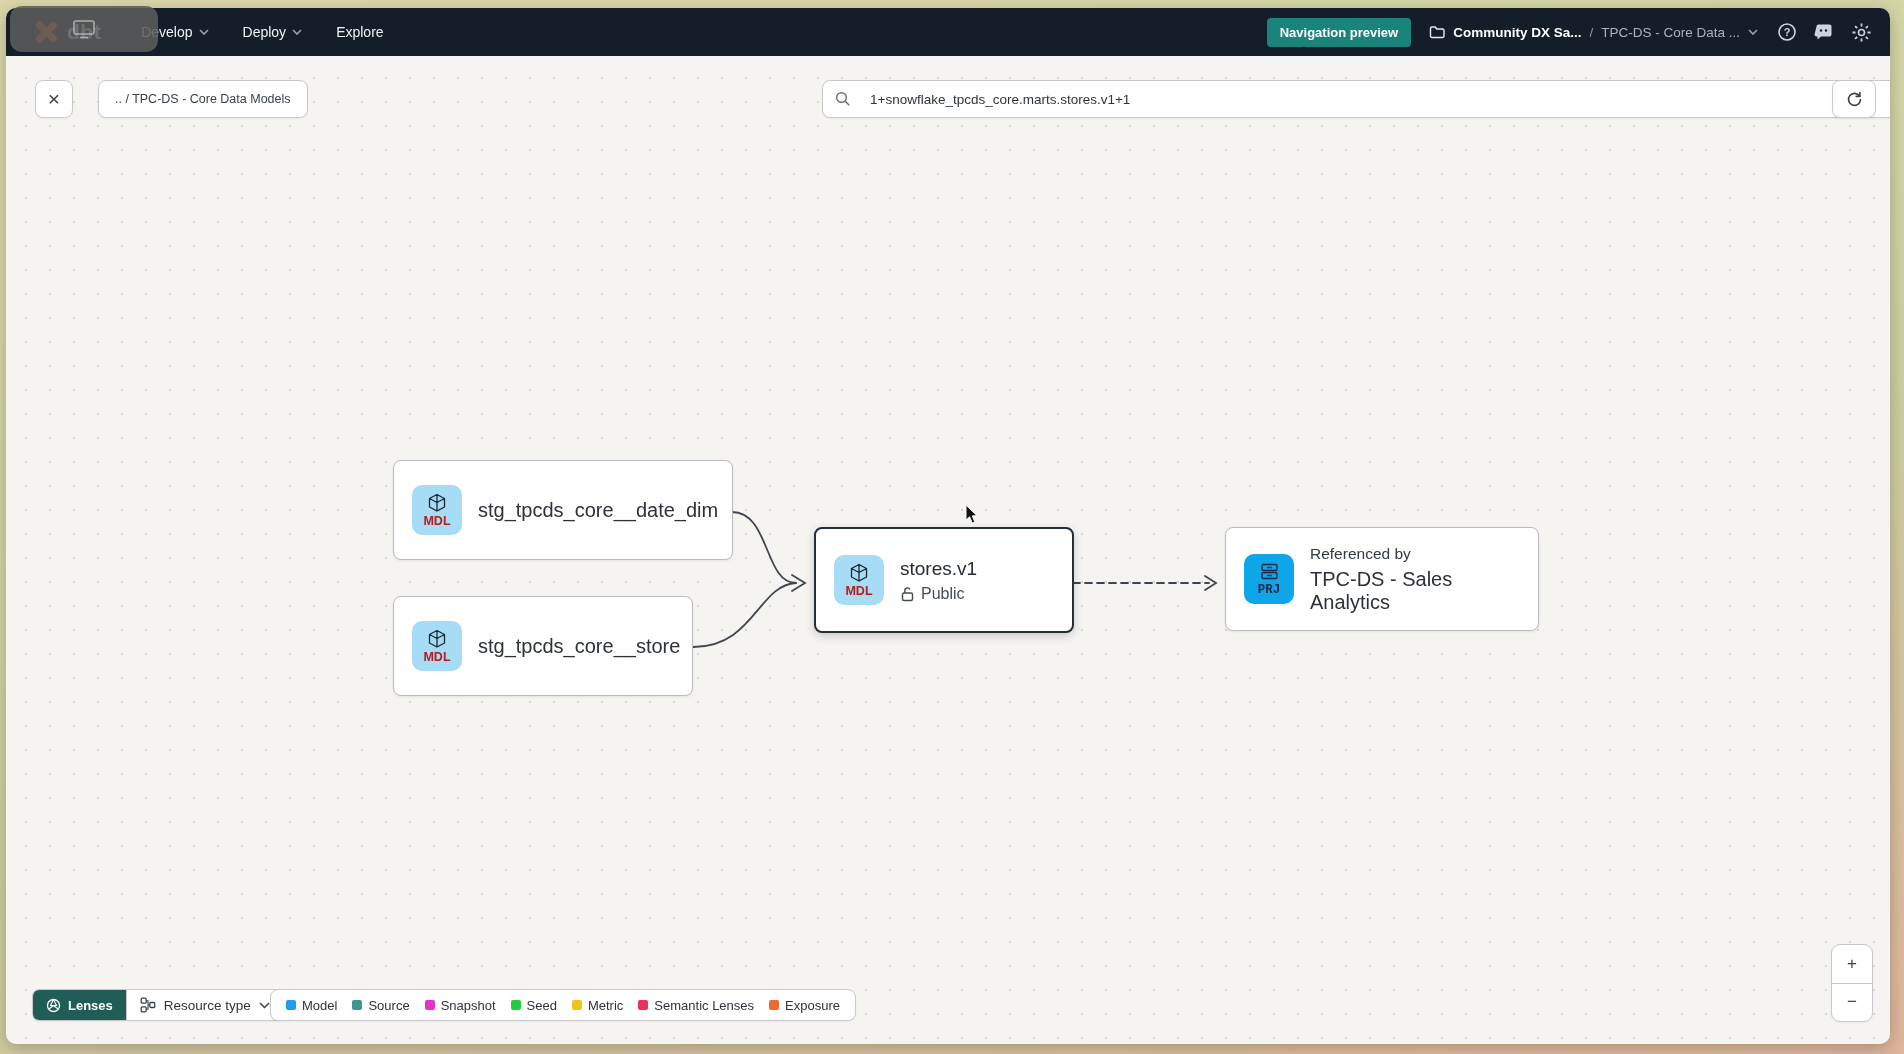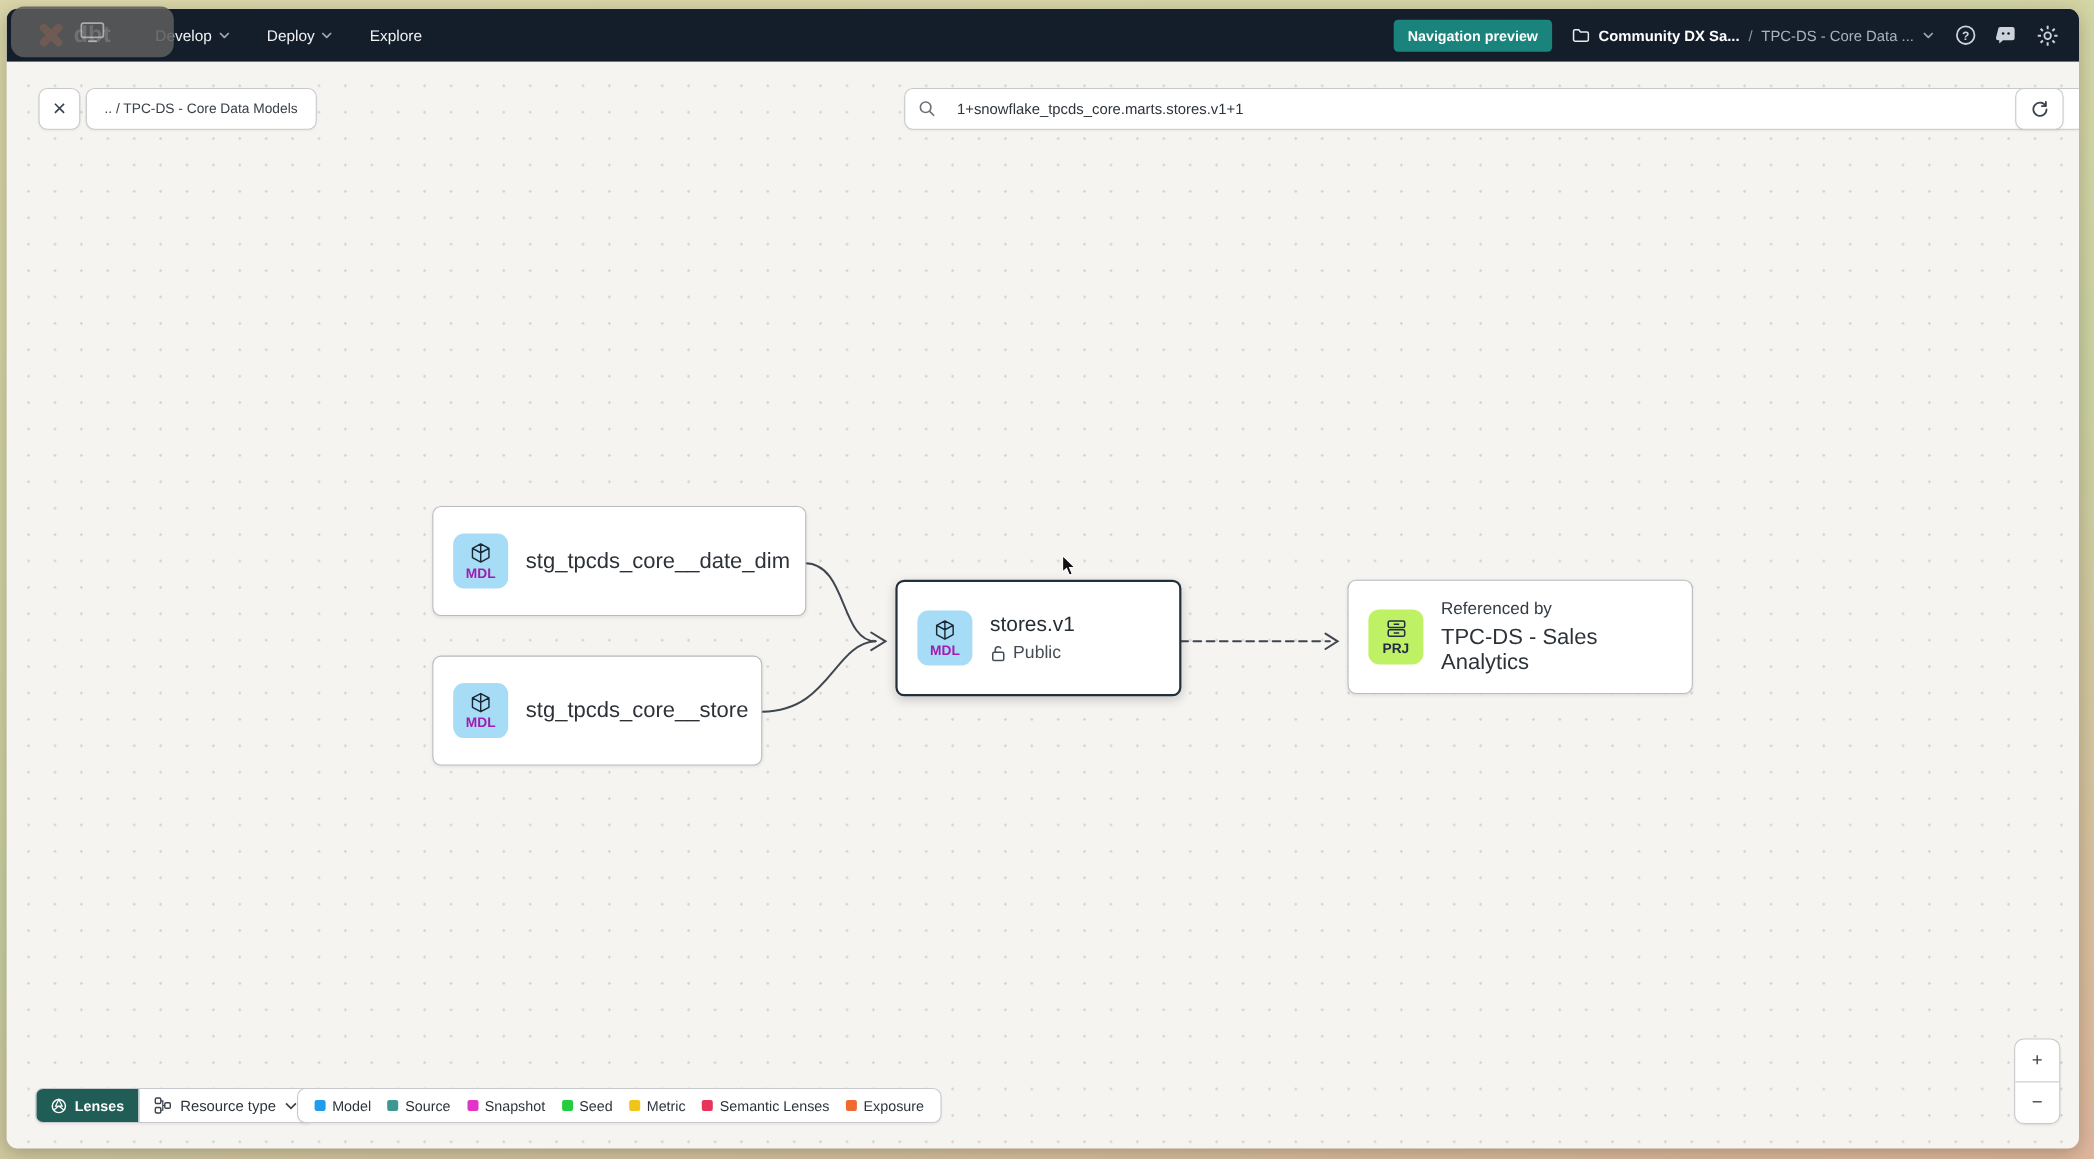--- a/index.html
+++ b/index.html
@@ -70,7 +70,7 @@
     font-size:21px; color:#3a4149; cursor:pointer; box-shadow:0 1px 2px rgba(0,0,0,.05);
   }
   .chip {
-    position:absolute; left:72px; top:72px; height:38px; padding:0 16px;
+    position:absolute; left:92px; top:72px; height:38px; padding:0 16px;
     background:#fff; border:1px solid #c7c9cc; border-radius:8px;
     display:flex; align-items:center; font-size:12.5px; color:#3a4149;
     box-shadow:0 1px 2px rgba(0,0,0,.05);

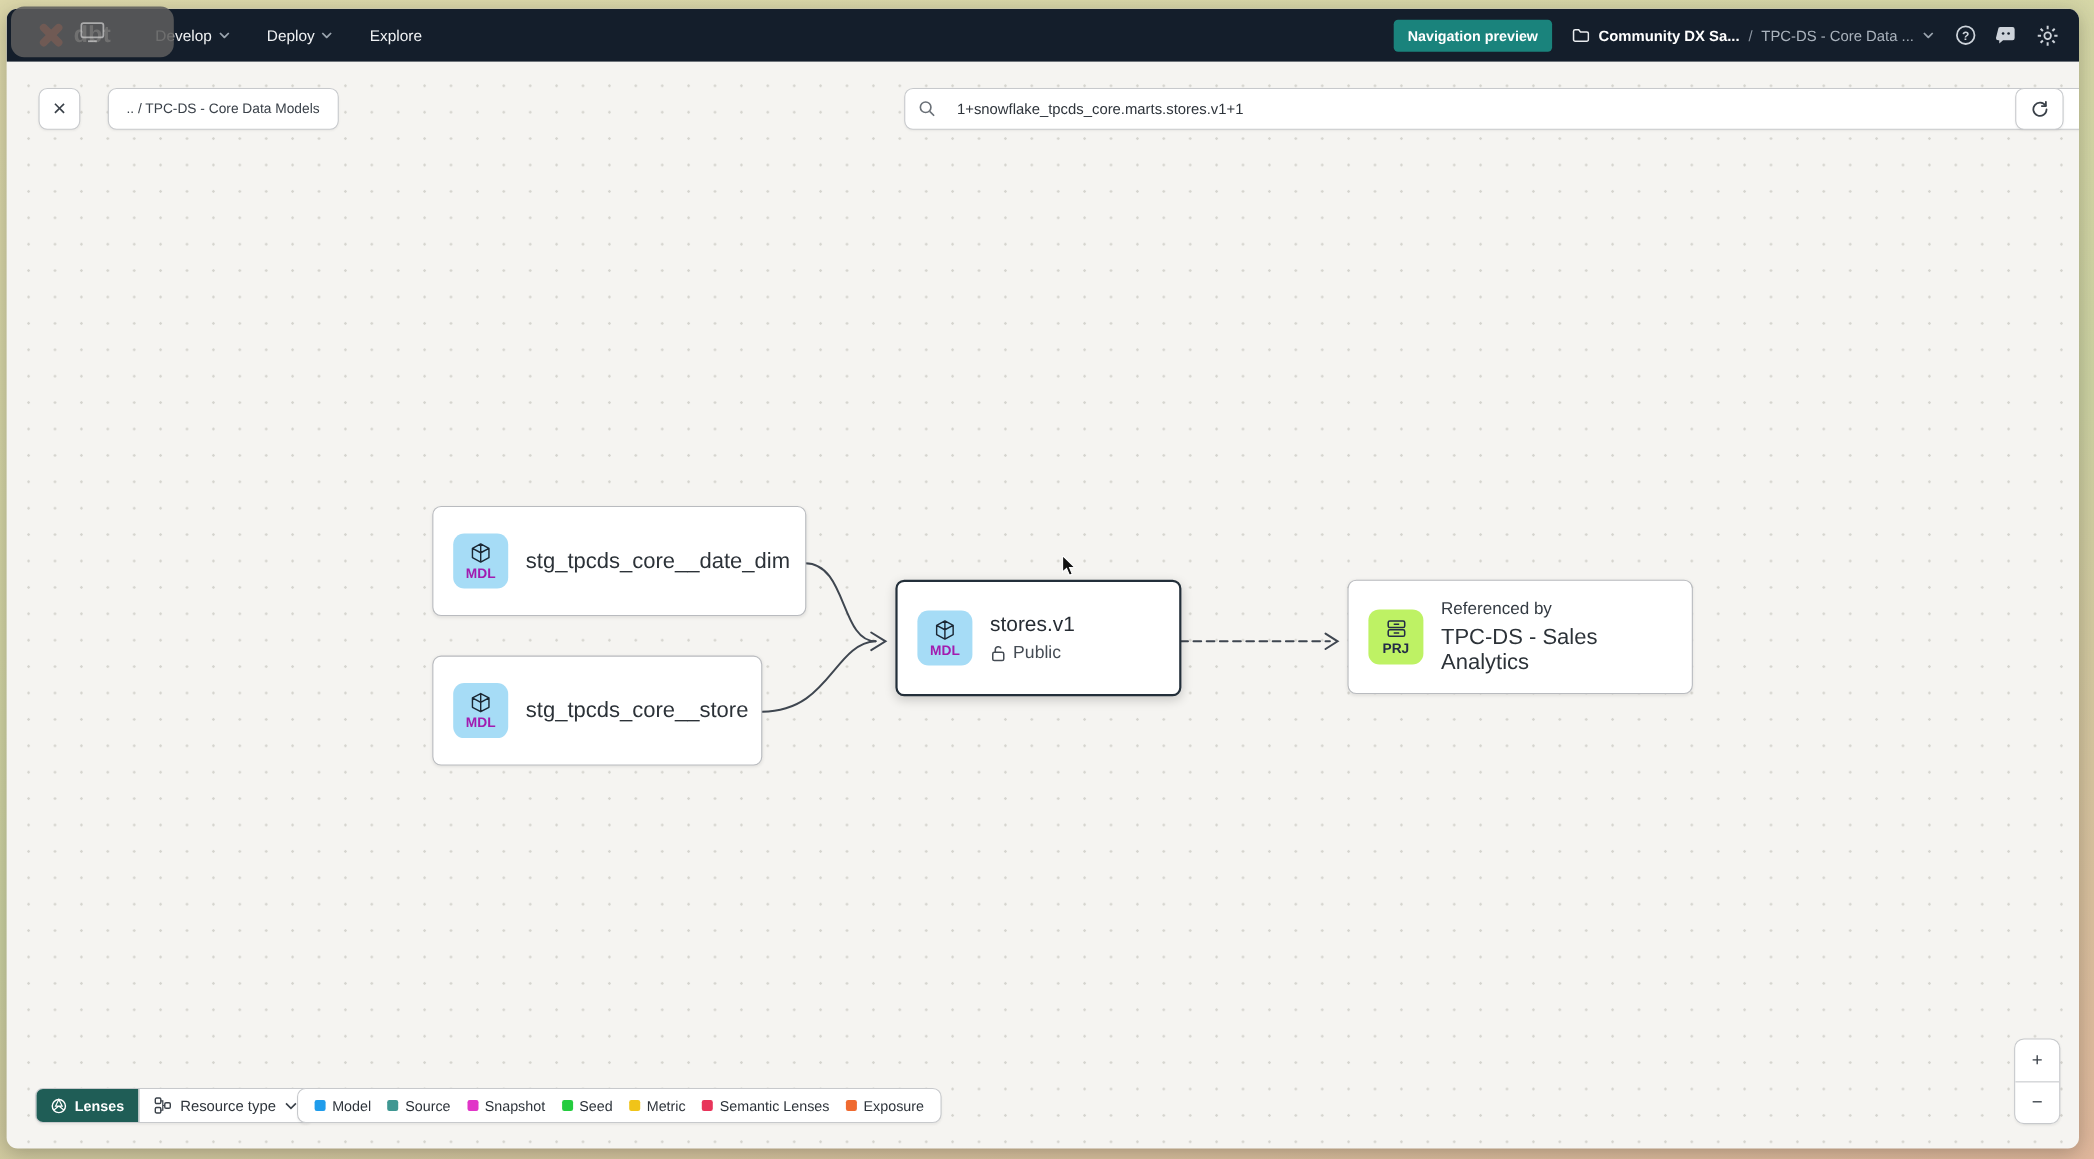--- a/index.html
+++ b/index.html
@@ -105,7 +105,7 @@
   }
   .badge.mdl { background:#a6dcf6; }
   .badge.prj { background:#bef264; }
-  .badge .badge-label { font-size:12.5px; font-weight:bold; color:#a21caf; }
+  .badge .badge-label { font-size:12.5px; font-weight:bold; color:#b91c1c; }
   .badge.prj .badge-label { color:#232b47; }
   .node-label { font-size:20px; color:#2c3238; }
   .node-col { display:flex; flex-direction:column; gap:5px; }

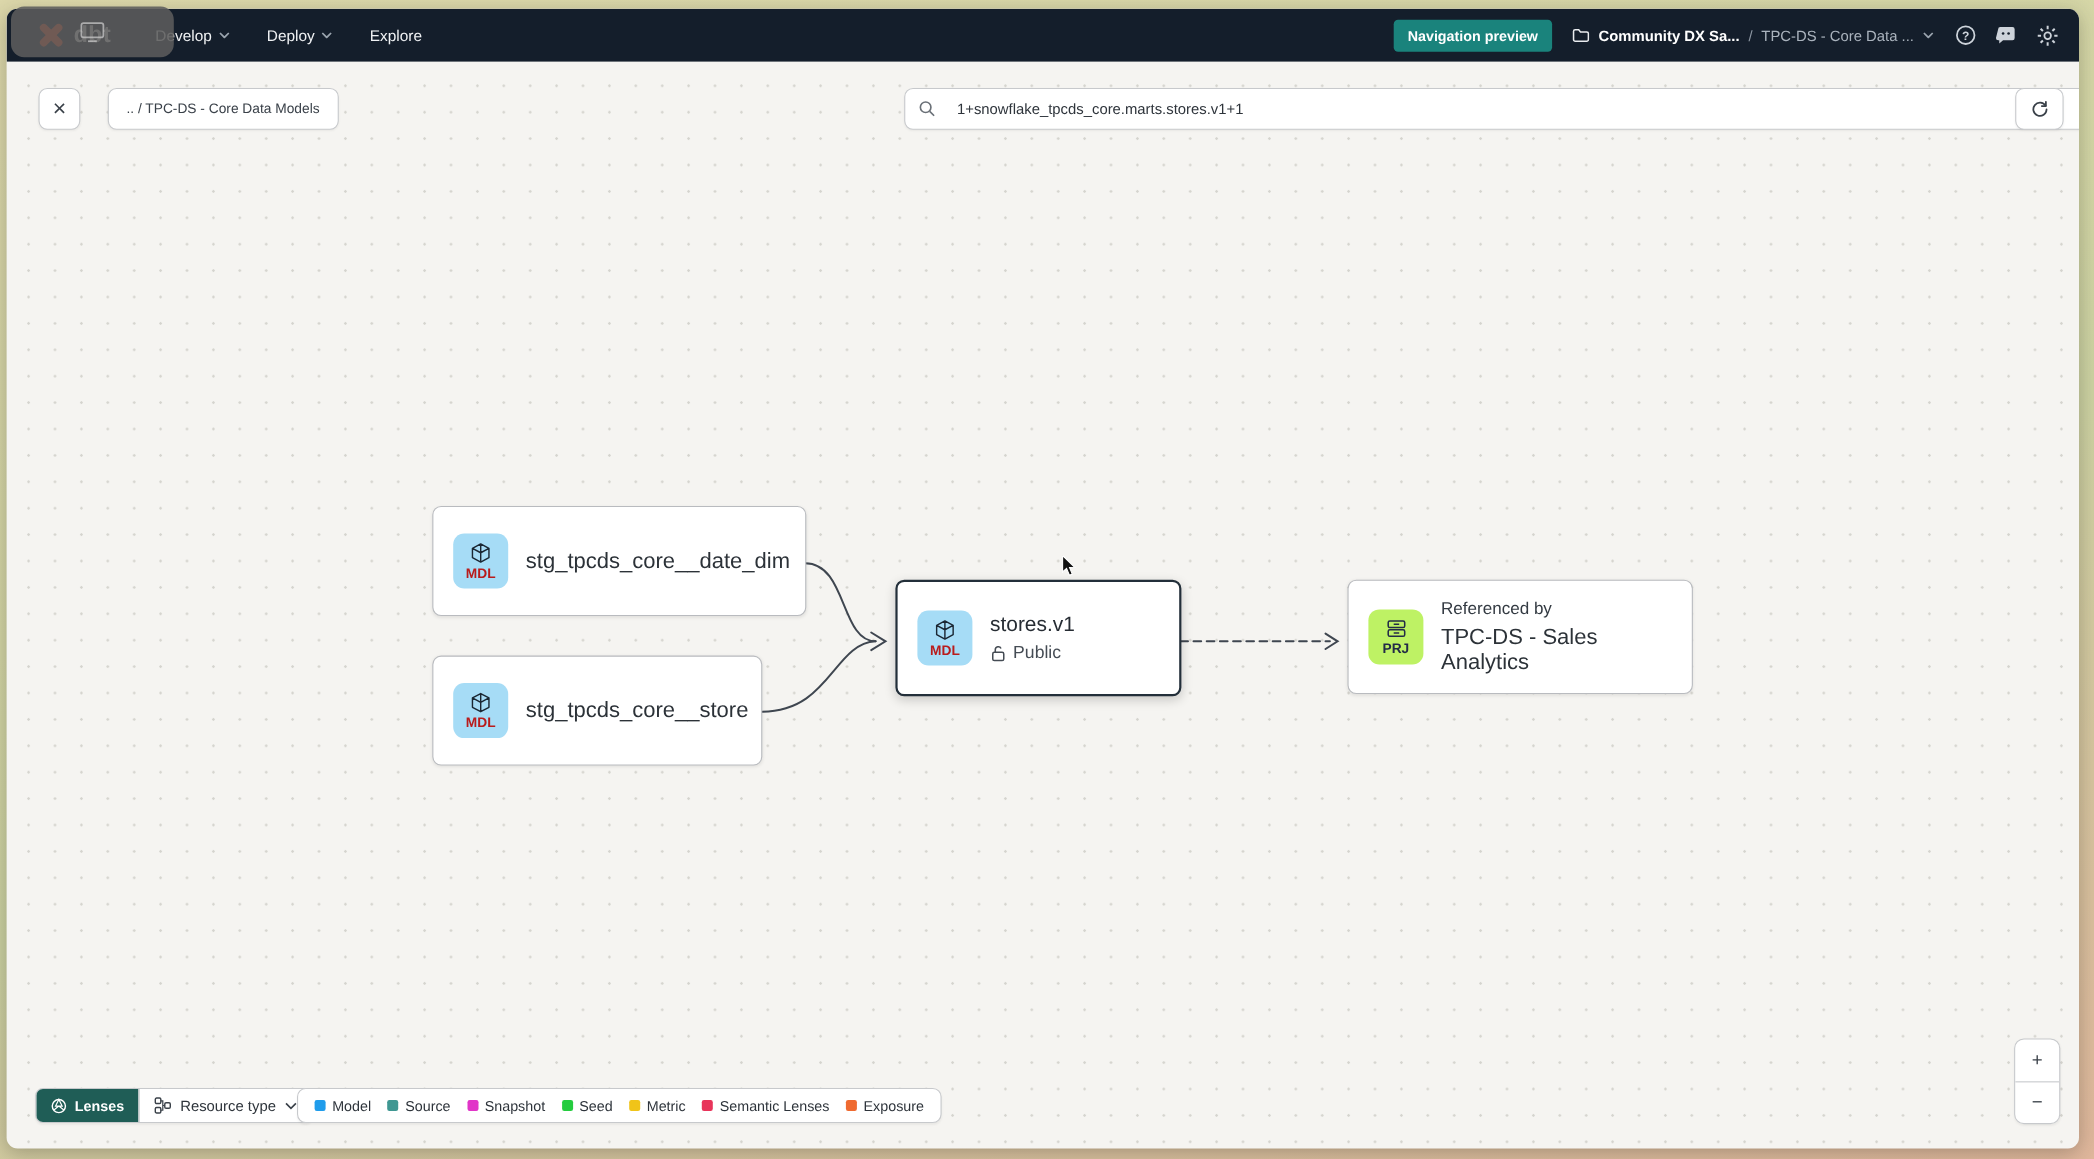--- a/index.html
+++ b/index.html
@@ -104,7 +104,7 @@
     display:flex; flex-direction:column; align-items:center; justify-content:center; gap:1px;
   }
   .badge.mdl { background:#a6dcf6; }
-  .badge.prj { background:#bef264; }
+  .badge.prj { background:#0ea5e9;font-family:Liberation Mono, monospace; }
   .badge .badge-label { font-size:12.5px; font-weight:bold; color:#b91c1c; }
   .badge.prj .badge-label { color:#232b47; }
   .node-label { font-size:20px; color:#2c3238; }

